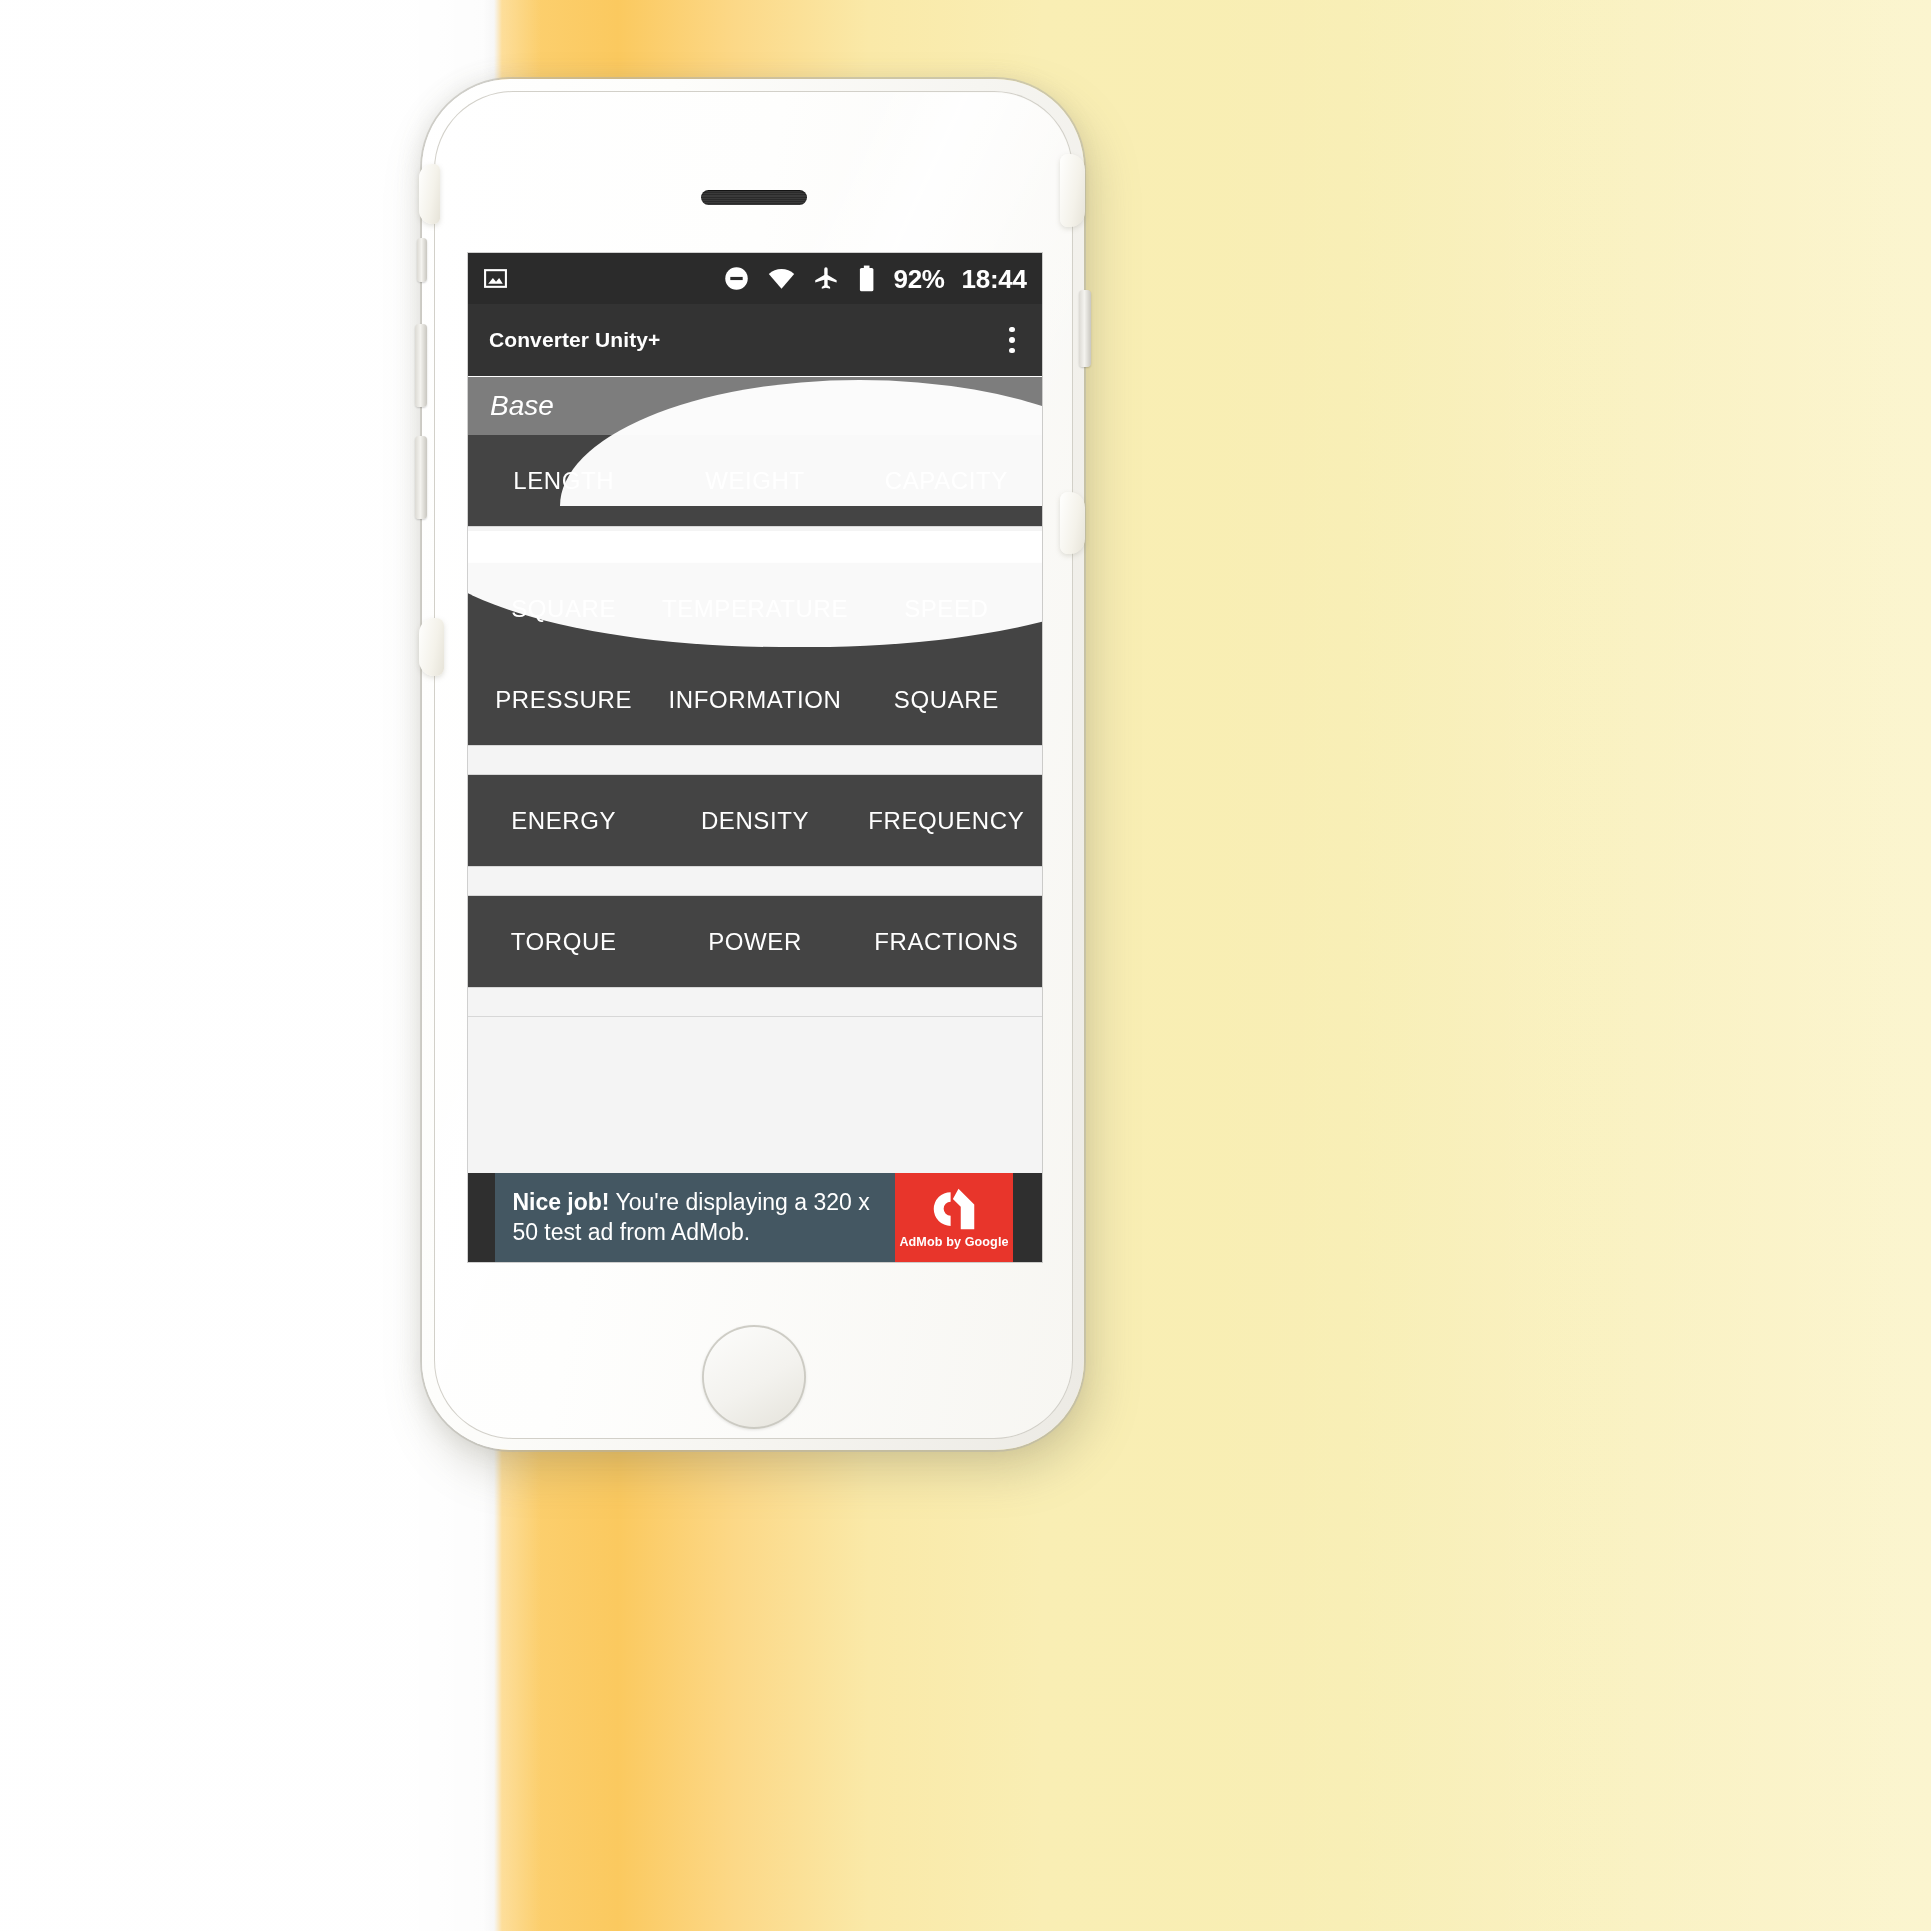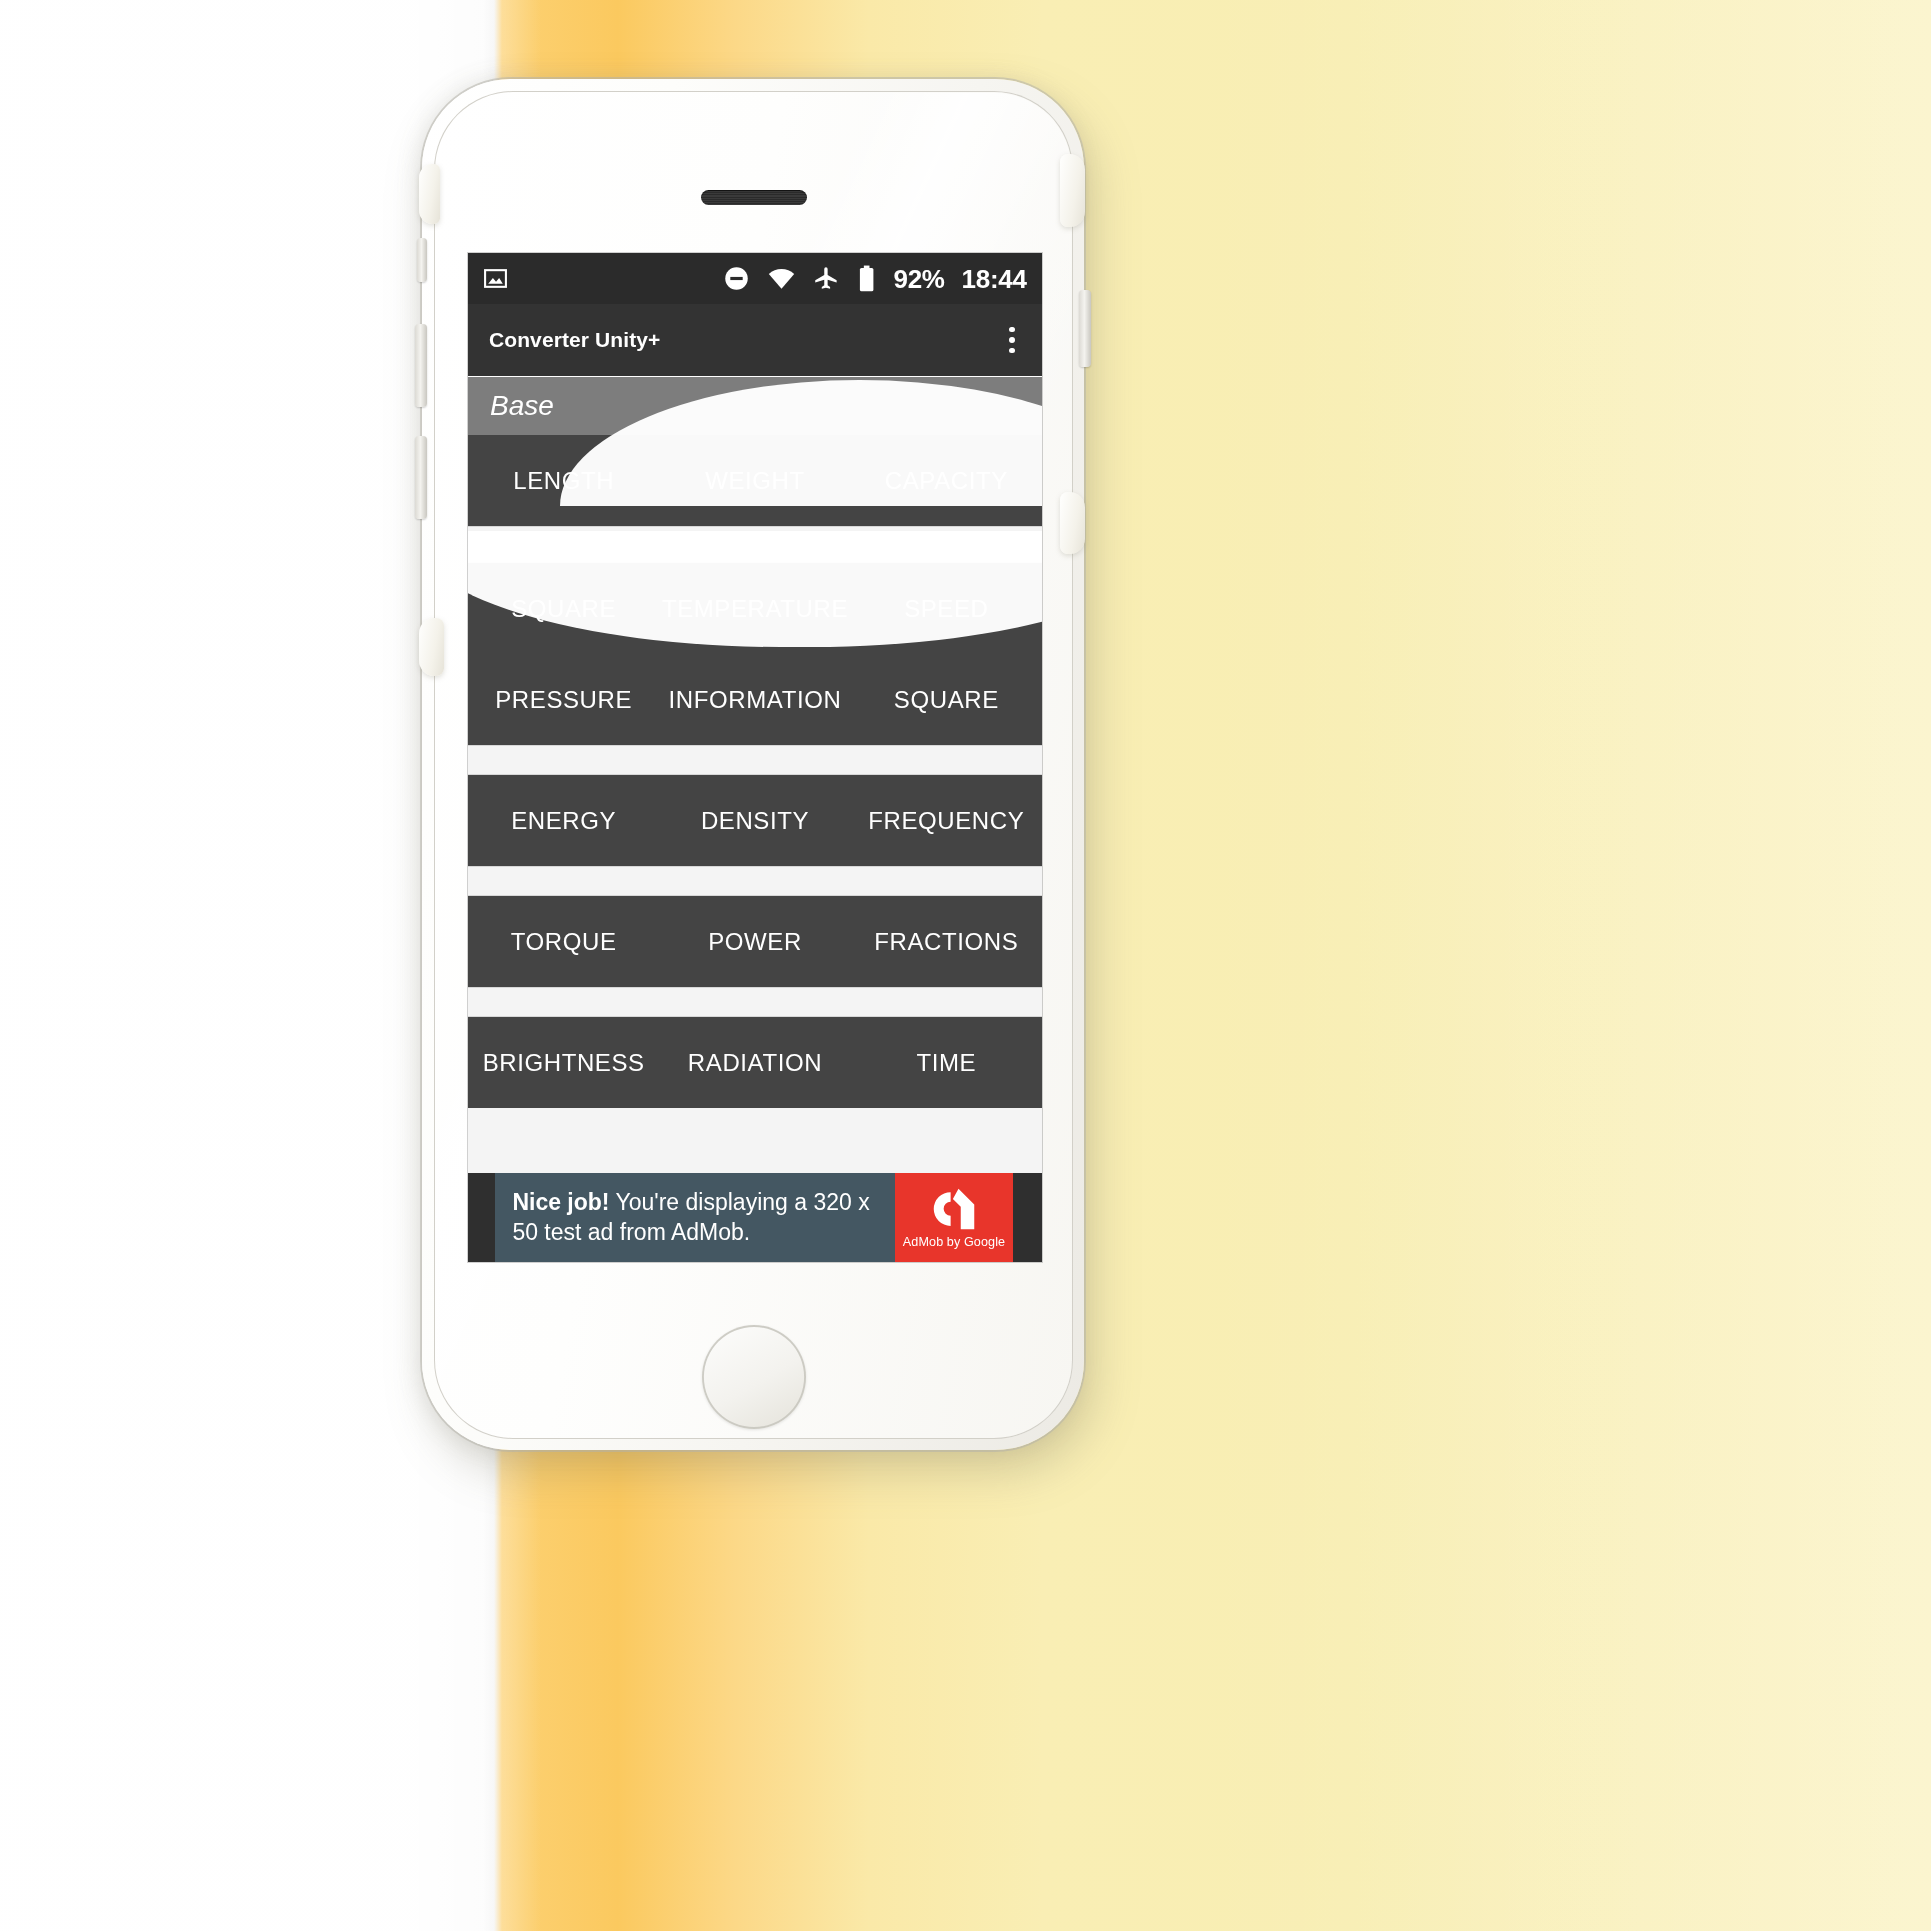--- a/index.html
+++ b/index.html
@@ -416,11 +416,6 @@
 
     <div class="divider"></div>
 
-    <div class="btn-row">
-      <div class="cat-btn">BRIGHTNESS</div>
-      <div class="cat-btn">RADIATION</div>
-      <div class="cat-btn">TIME</div>
-    </div>
   </div>
 
   <div class="glare" id="glare-1"></div>

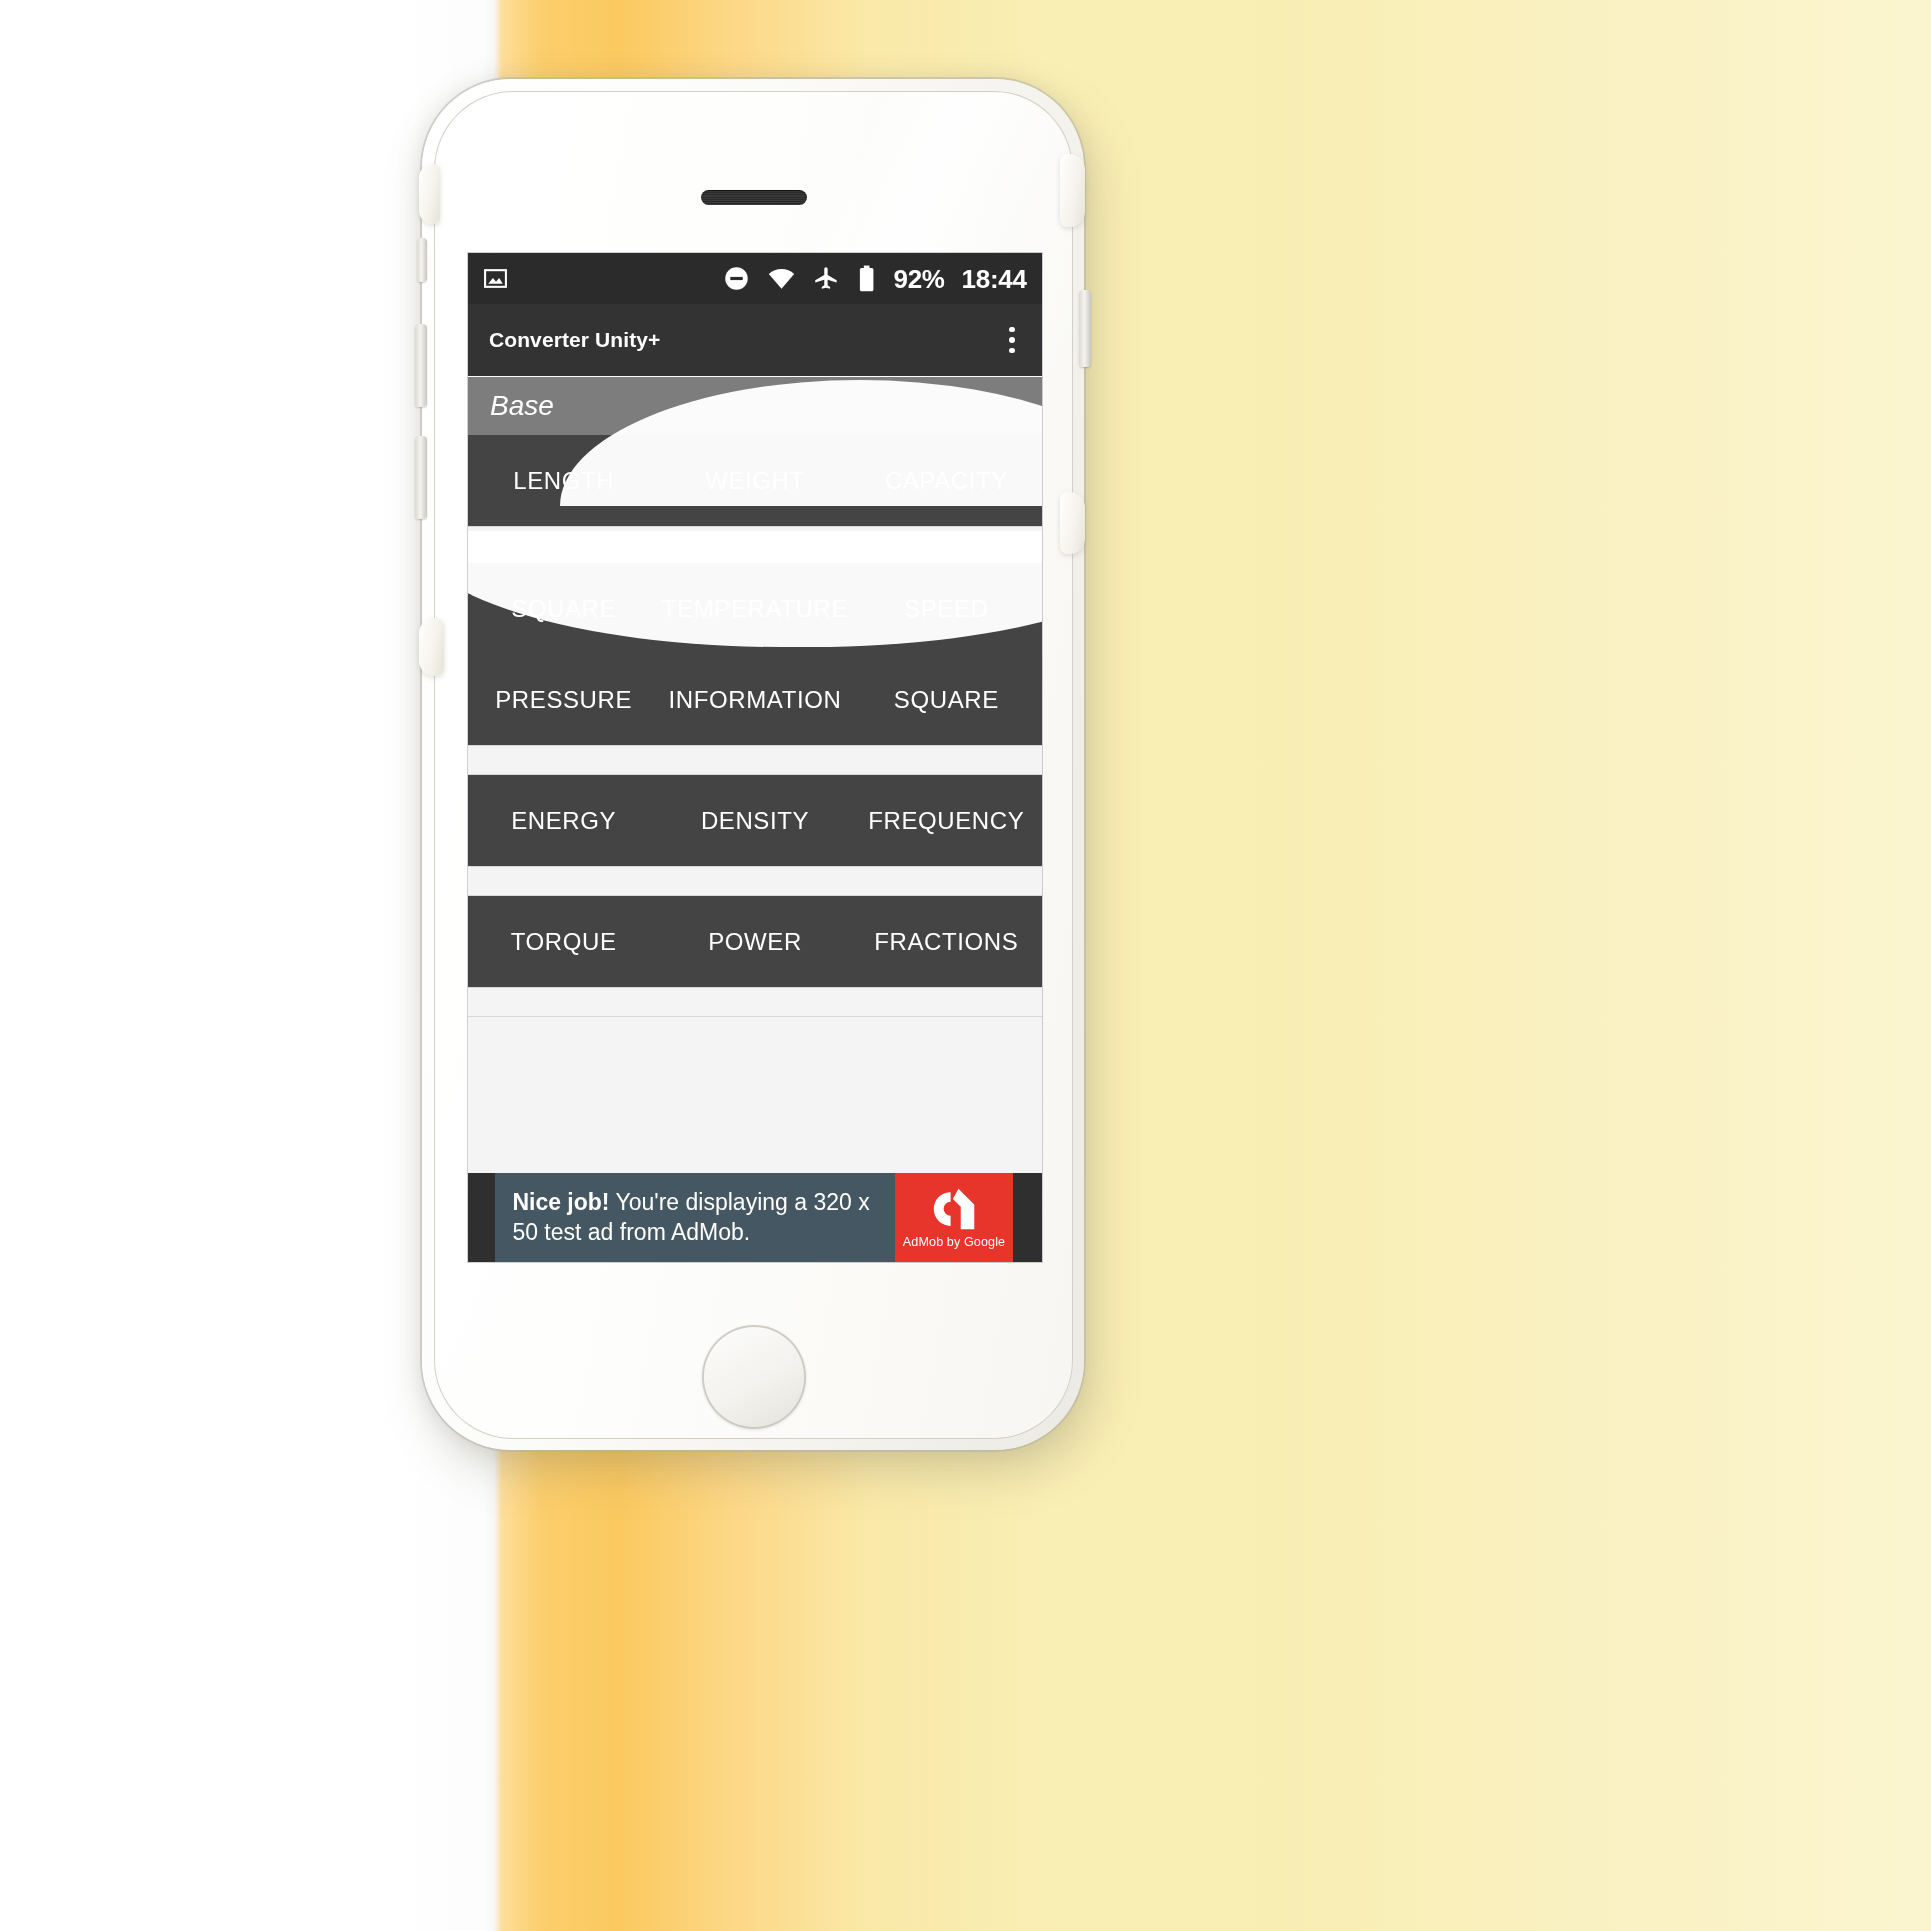--- a/index.html
+++ b/index.html
@@ -295,7 +295,7 @@
   #ad-logo-text {
     color: #ffffff;
     font-size: 12.6px;
-    font-weight: normal;
+    font-weight: bold;
     letter-spacing: 0.1px;
     white-space: nowrap;
   }

